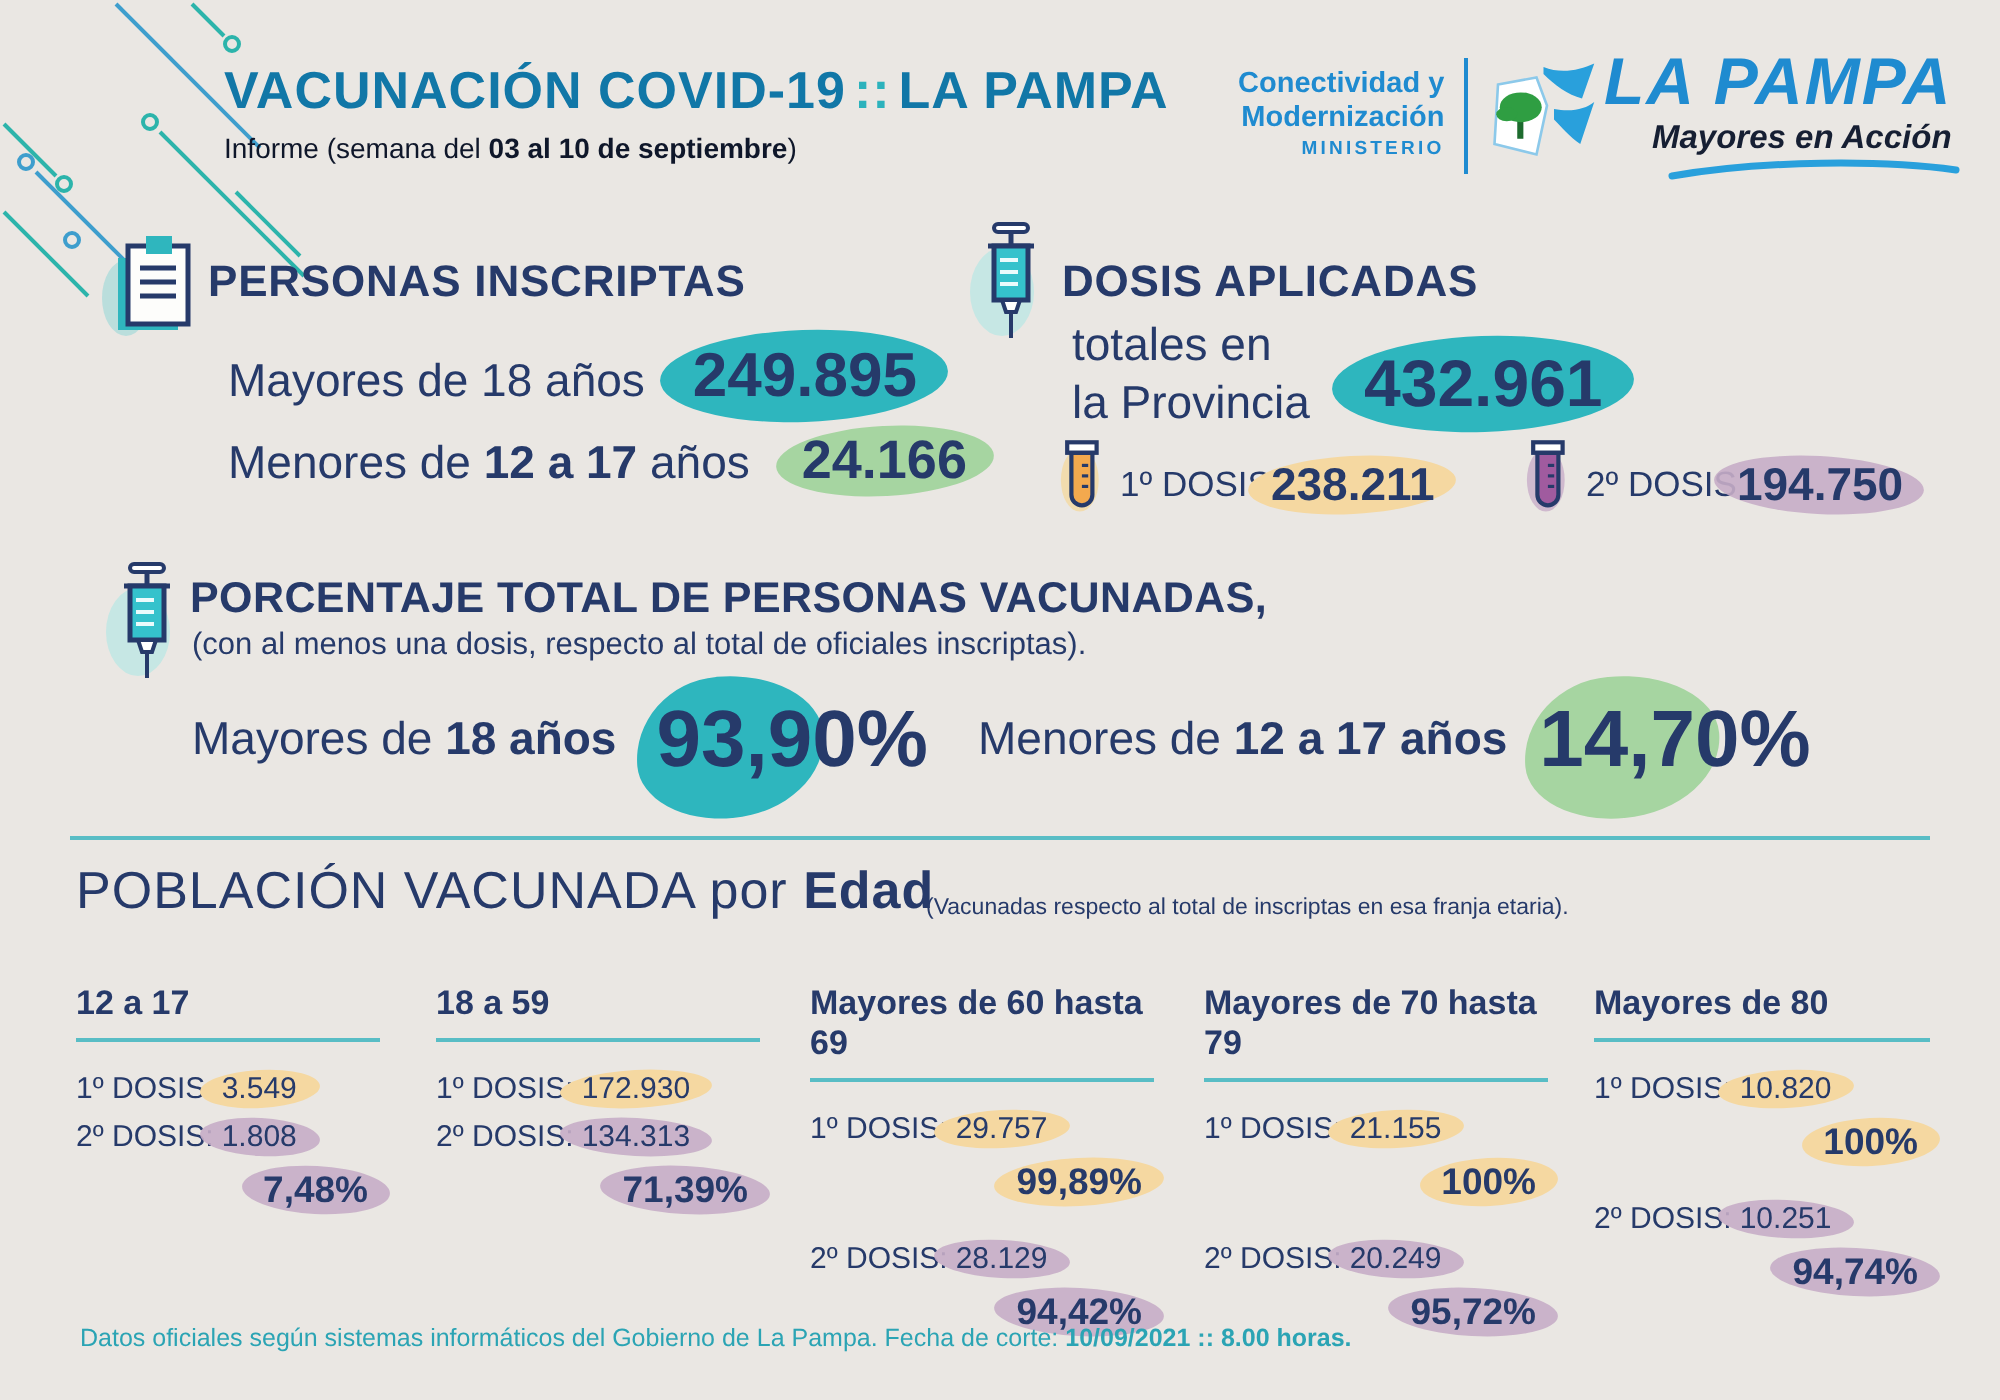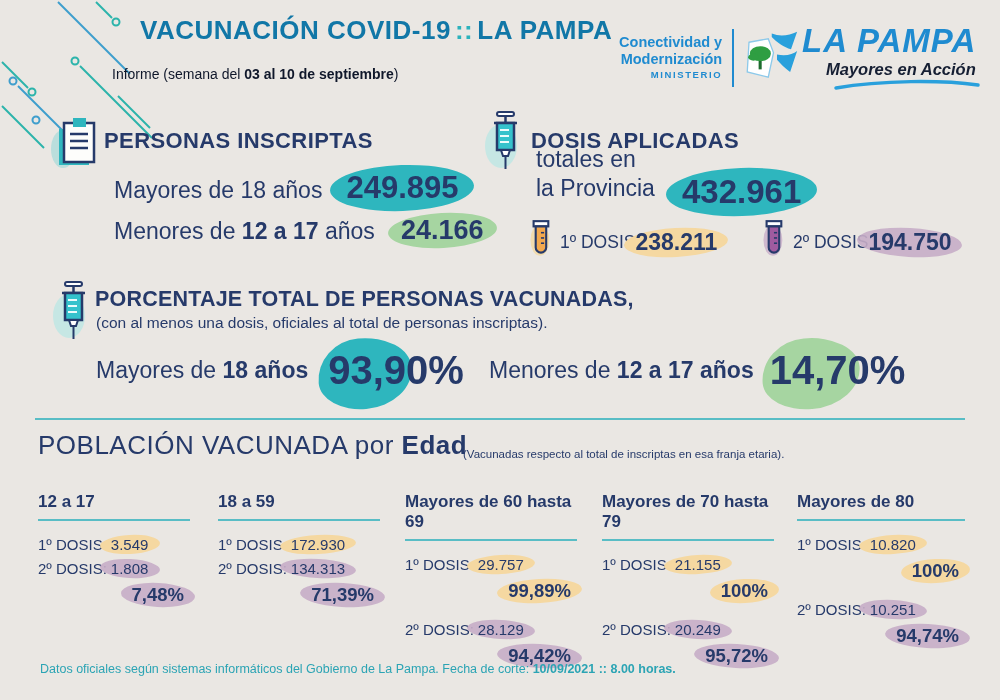--- a/index.html
+++ b/index.html
@@ -11,7 +11,7 @@
   .corner { position:absolute; left:0; top:0; }
 
   
-  .title { position:absolute; left:112px; top:15px; font-size:26px; font-weight:bold; color:#1177a7; letter-spacing:.5px;margin-left:28px; }
+  .title { position:absolute; left:112px; top:30px; font-size:26px; font-weight:bold; color:#1177a7; letter-spacing:.5px; }
   .title .sep { color:#2cb2bc; padding:0 4px; }
   .subtitle { position:absolute; left:112px; top:66px; font-size:14px; color:#0f172a; }
   .subtitle b { font-weight:bold; }

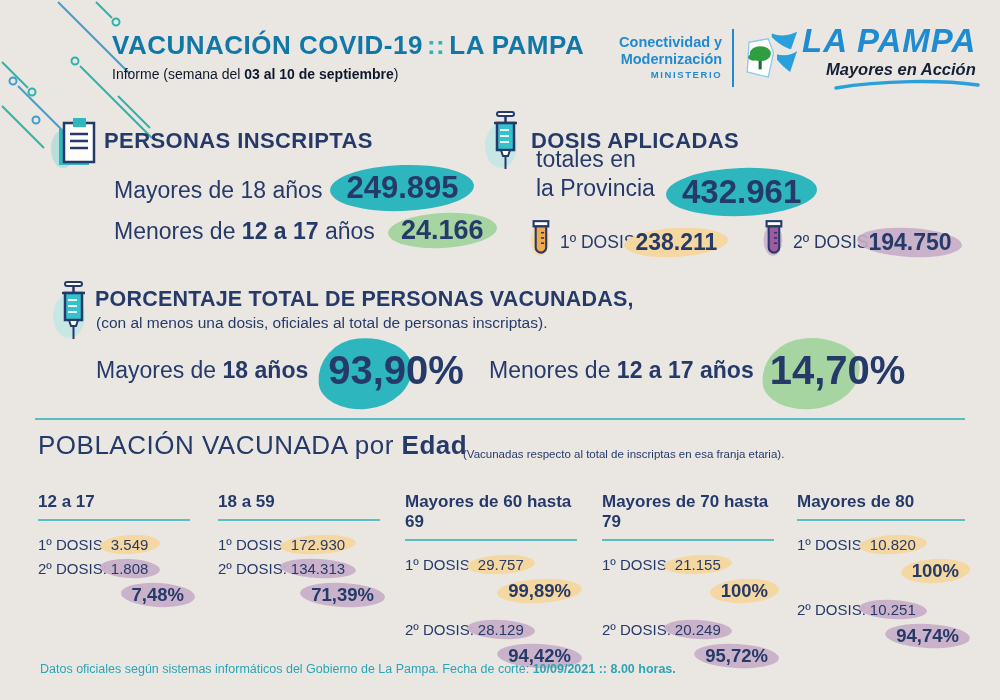--- a/index.html
+++ b/index.html
@@ -50,7 +50,7 @@
 
   
   .h-dosis { position:absolute; left:531px; top:128px; font-size:22px; font-weight:bold; letter-spacing:.4px; }
-  .dosis-total-label { position:absolute; left:536px; top:145px; font-size:23px; line-height:1.28; }
+  .dosis-total-label { position:absolute; left:536px; top:158px; font-size:23px; line-height:1.28; }
   .dosis-total-value { position:absolute; left:682px; top:173px; font-size:33px; font-weight:800; }
   .dose-row { position:absolute; top:229px; font-size:17.5px; display:flex; align-items:center;justify-content:space-between; }
   .dose-row .val { font-size:23px; font-weight:800; }

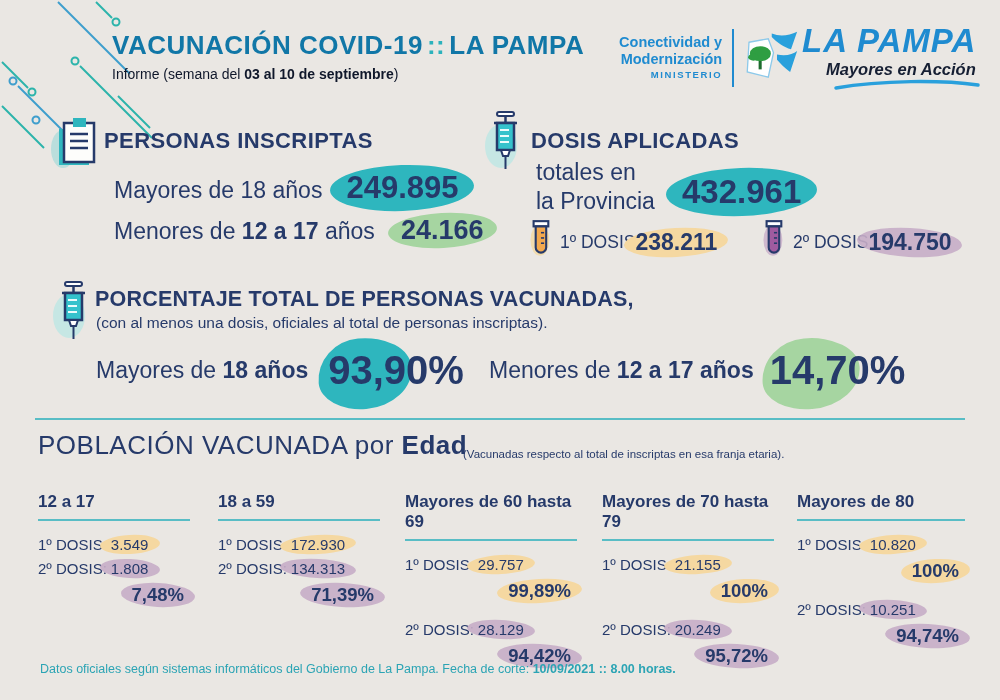--- a/index.html
+++ b/index.html
@@ -229,7 +229,7 @@
     <line x1="23.5" y1="46" x2="23.5" y2="59" stroke="#263a6a" stroke-width="2"></line>
   </svg>
   <div class="h-pct">PORCENTAJE TOTAL DE PERSONAS VACUNADAS,</div>
-  <div class="pct-note">(con al menos una dosis, oficiales al total de personas inscriptas).</div>
+  <div class="pct-note">(con al menos una dosis, respecto al total de oficiales inscriptas).</div>
   <div class="pct-row1">
     <span>Mayores de </span><b>18 años</b><span class="big hl pct-blob-teal">93,90%</span>
   </div>

